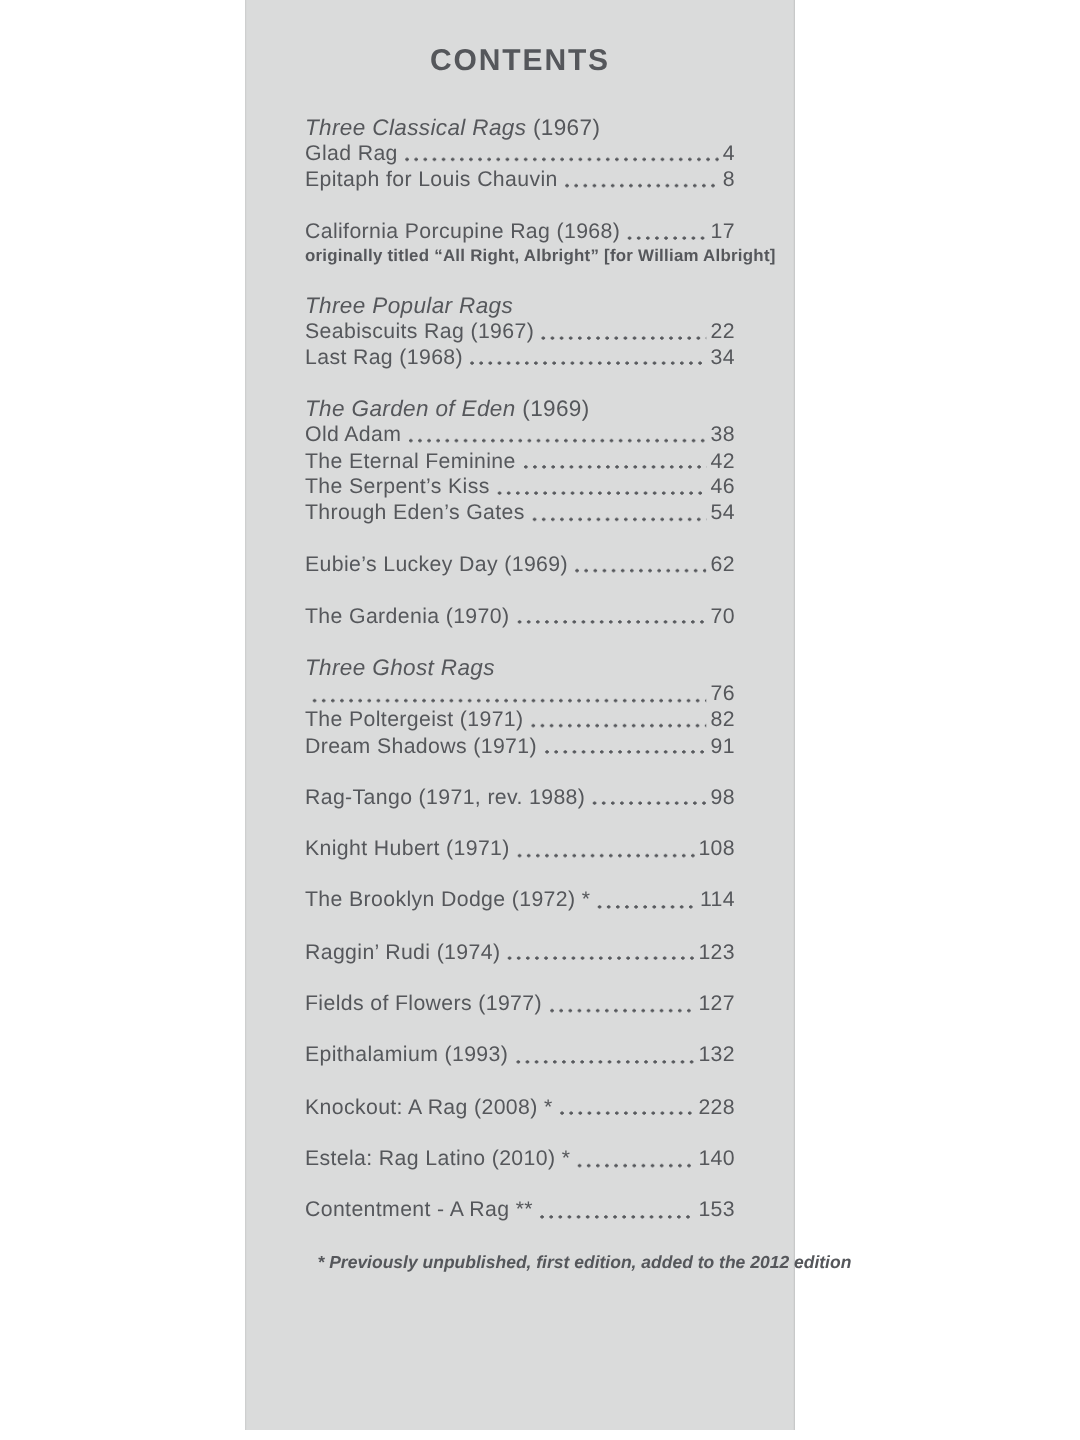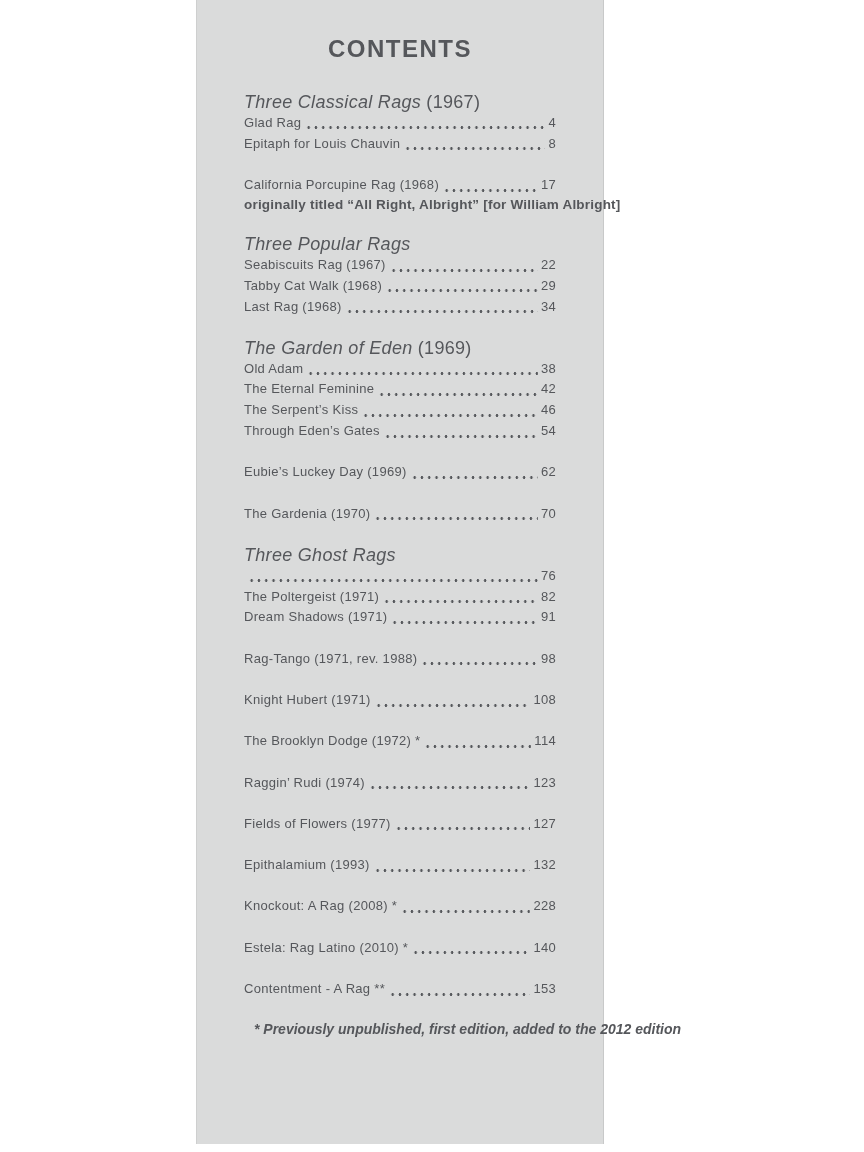--- a/index.html
+++ b/index.html
@@ -9,7 +9,7 @@
     font-family:"Liberation Sans", sans-serif; overflow:hidden;
   }
   .page {
-    position:absolute; left:196px; top:0; width:408px; height:1144px;
+    position:absolute; left:196px; top:0; width:440px; height:1144px;
     background:var(--paper);
     box-shadow: inset -1px 0 0 rgba(0,0,0,.08), inset 1px 0 0 rgba(0,0,0,.05);
   }

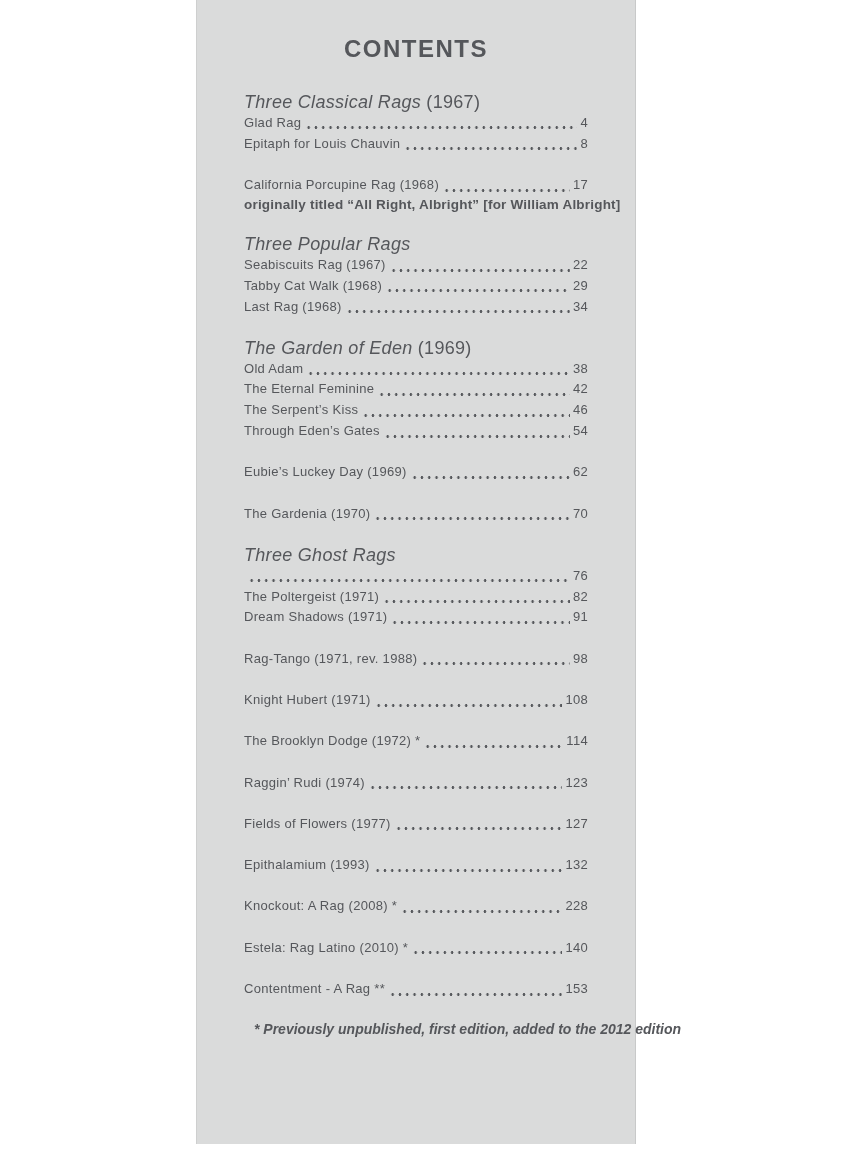--- a/index.html
+++ b/index.html
@@ -21,7 +21,7 @@
   .block { margin-bottom:20.5px; }
   .heading { font-size:18px; line-height:20.8px; letter-spacing:.3px; white-space:nowrap; }
   .heading .it { font-style:italic; }
-  .row { display:flex; align-items:center; font-size:13px; line-height:20.8px; letter-spacing:.3px; }
+  .row { display:flex; align-items:center; font-size:17px; line-height:20.8px; letter-spacing:.3px; }
   .t  { white-space:nowrap; }
   .dots {
     flex:1 1 auto; align-self:stretch; margin:0 3px 0 4px; min-width:8px;

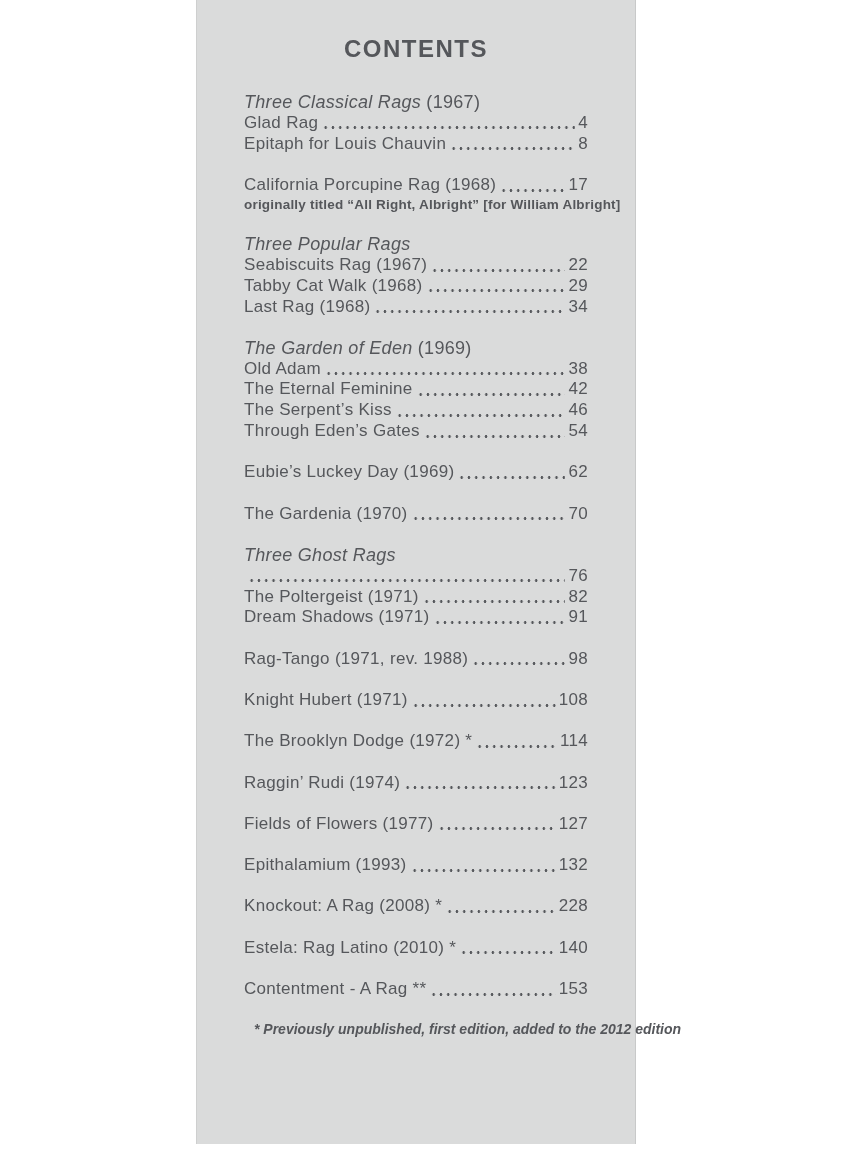--- a/index.html
+++ b/index.html
@@ -71,11 +71,6 @@
             <span class="pg">22</span>
           </div>
           <div class="row">
-            <span class="t">Tabby Cat Walk (1968)</span>
-            <span class="dots"></span>
-            <span class="pg">29</span>
-          </div>
-          <div class="row">
             <span class="t">Last Rag (1968)</span>
             <span class="dots"></span>
             <span class="pg">34</span>

